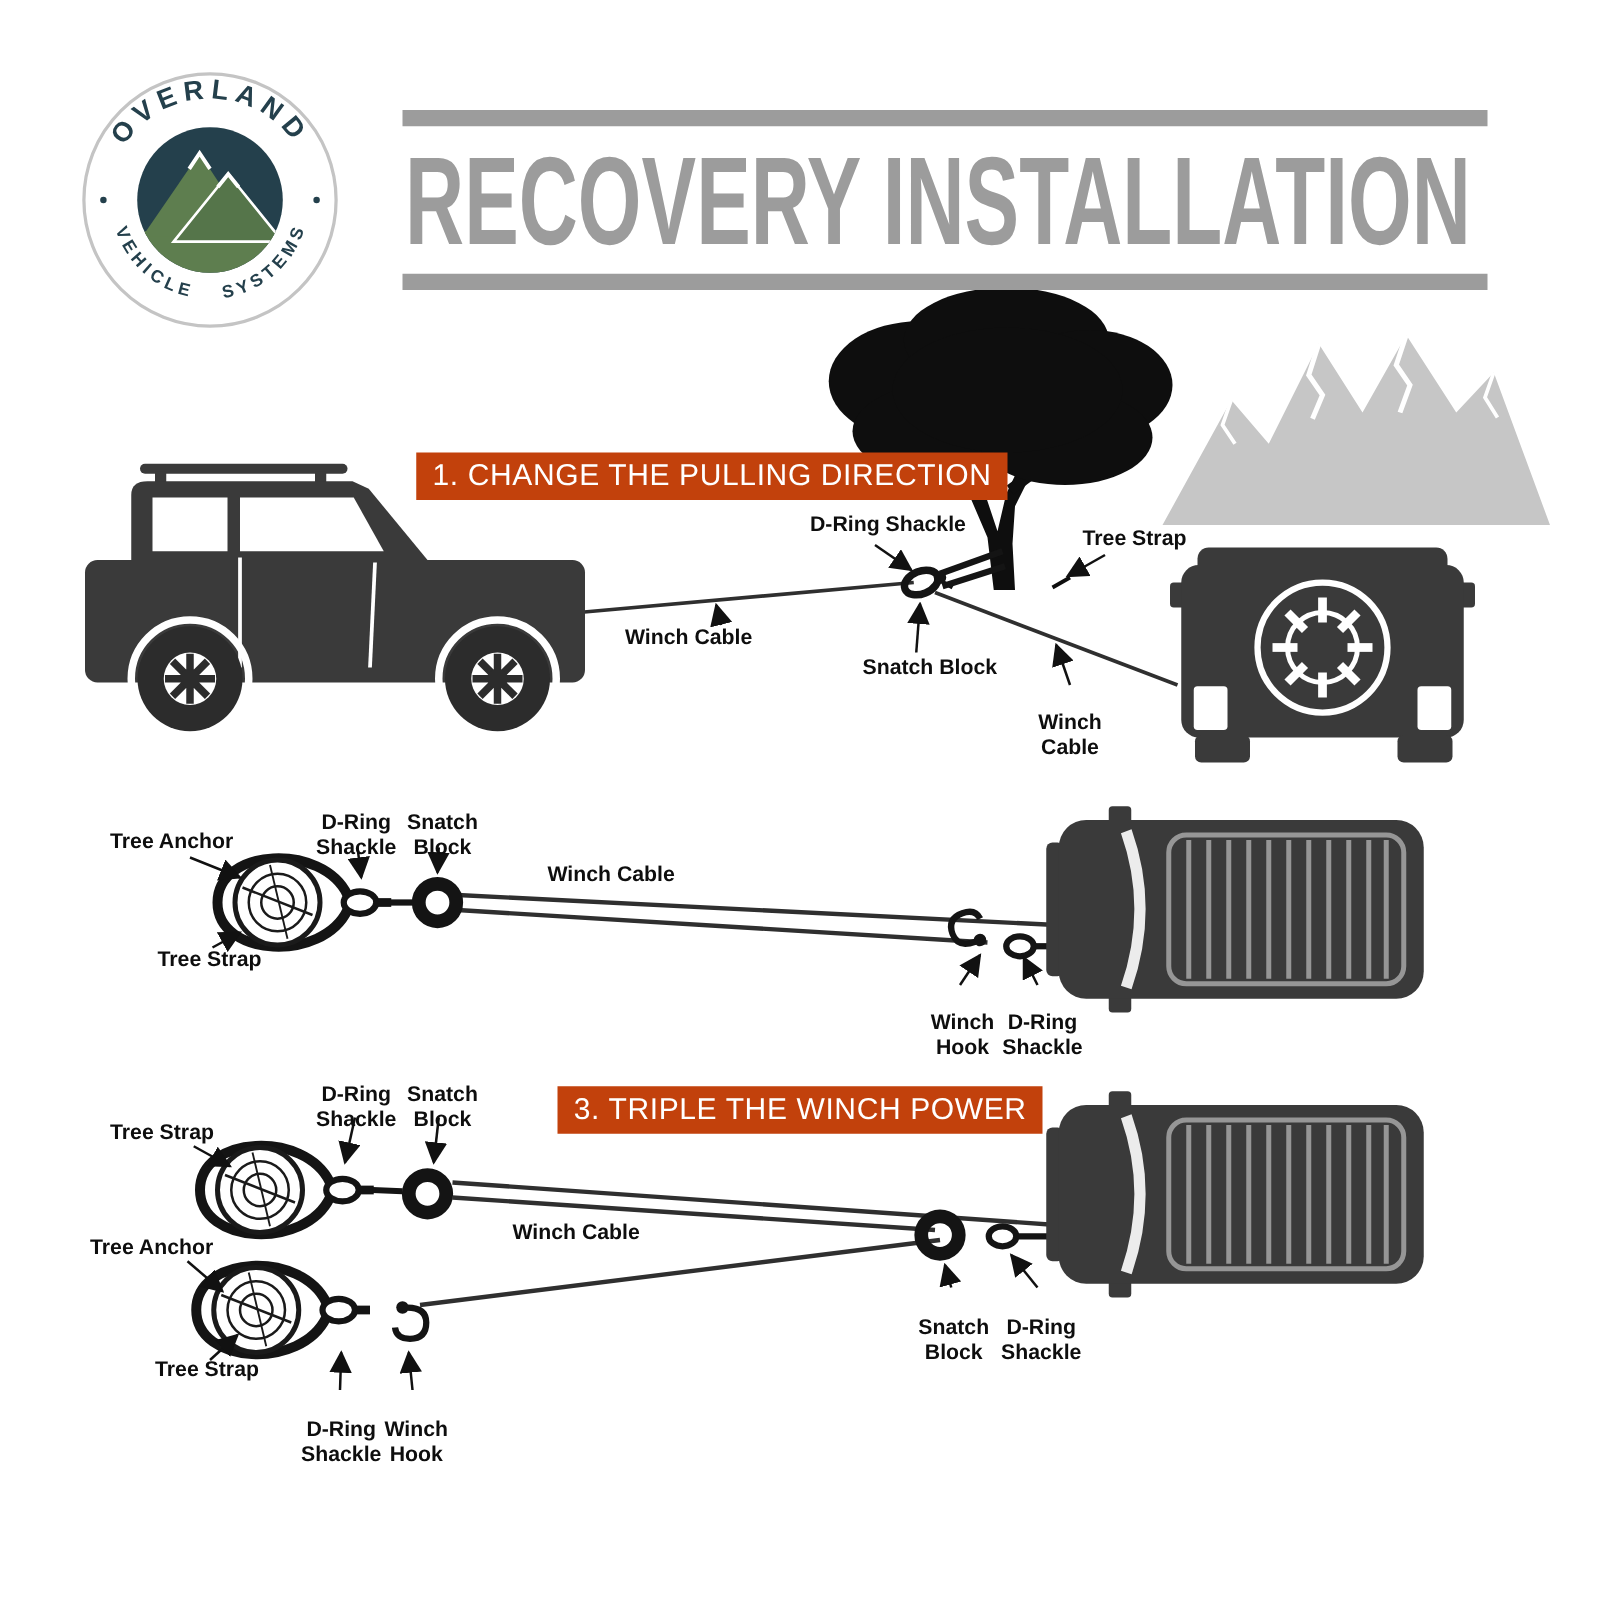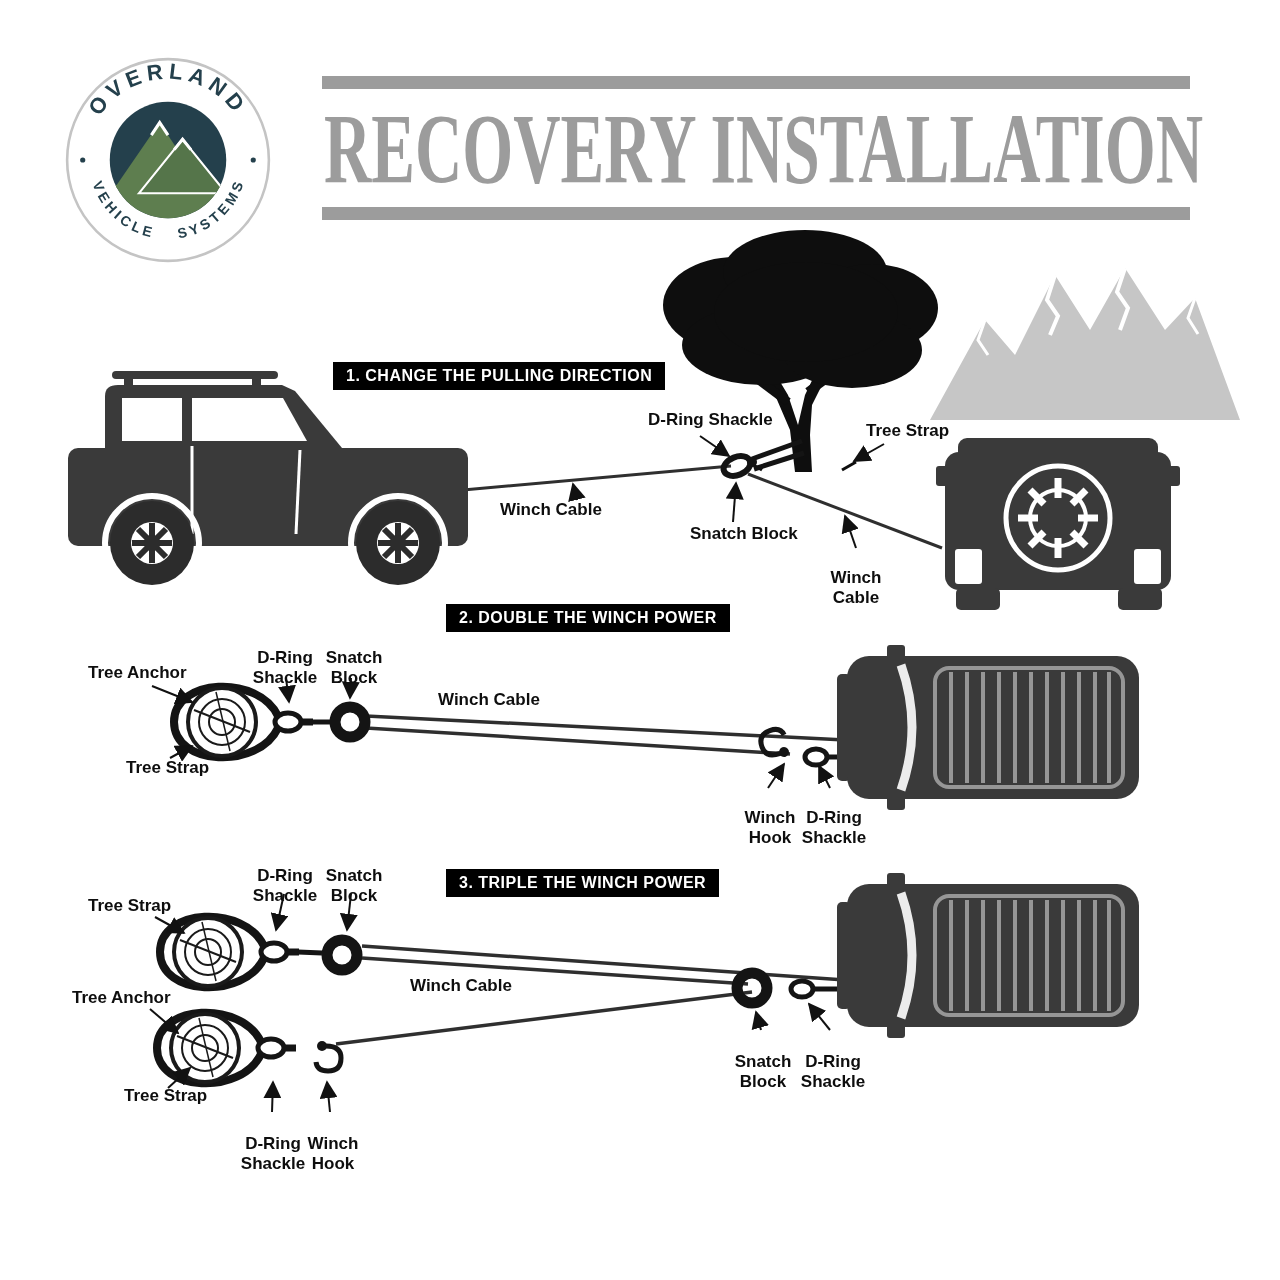--- a/index.html
+++ b/index.html
@@ -11,7 +11,7 @@
   .center{text-align:center;margin-top:20px;}
   .sec-head{position:absolute;background:#000000;color:#ffffff;font-weight:bold;
             font-size:16px;letter-spacing:.5px;padding:5px 13px;white-space:nowrap;}
-  #title-block{position:absolute;left:322px;top:76px;width:868px;font-family:Liberation Serif, serif;}
+  #title-block{position:absolute;left:322px;top:88px;width:868px;}
   .title-bar{height:13px;background:#9c9c9c;}
   #main-title{font-weight:bold;font-size:100px;line-height:1.04;color:#9c9c9c;
               white-space:nowrap;transform:scaleX(0.655);transform-origin:0 50%;

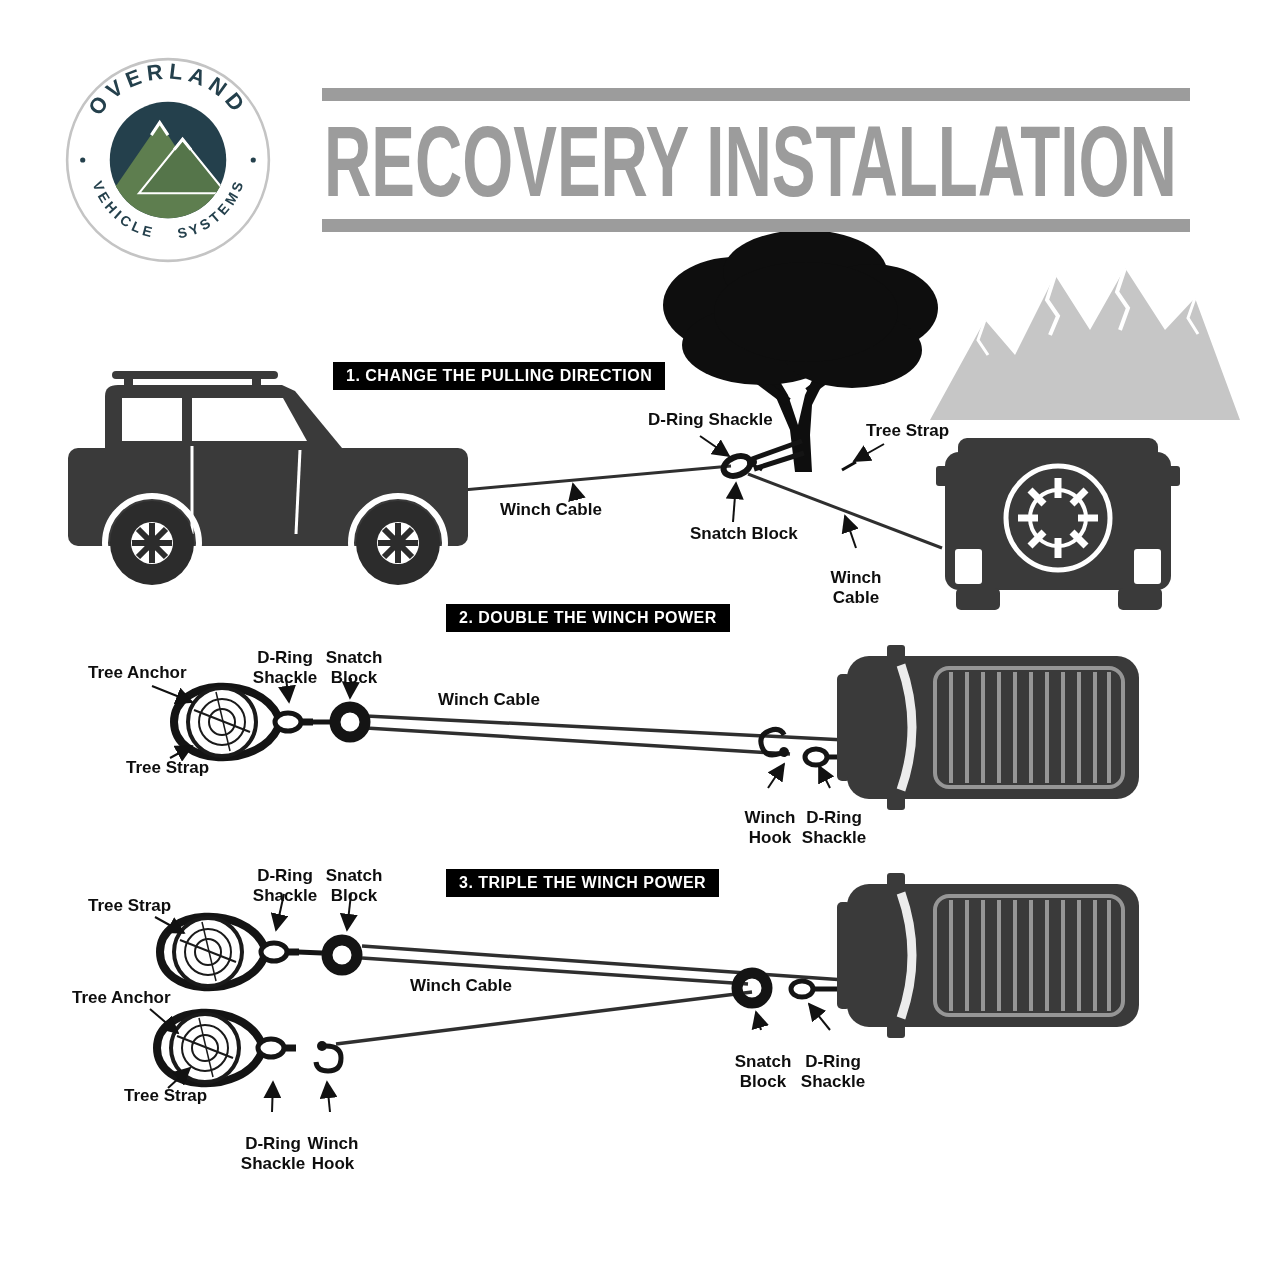--- a/index.html
+++ b/index.html
@@ -9,8 +9,8 @@
   .lbl{position:absolute;font-weight:bold;font-size:17px;line-height:1.18;color:#0e0e0e;
        white-space:pre-line;}
   .center{text-align:center;margin-top:20px;}
-  .sec-head{position:absolute;background:#000000;color:#ffffff;font-weight:bold;
-            font-size:16px;letter-spacing:.5px;padding:5px 13px;white-space:nowrap;}
+  .sec-head{position:absolute;background:#c2410c;color:#ffffff;font-weight:normal;
+            font-size:24px;letter-spacing:.5px;padding:5px 13px;white-space:nowrap;}
   #title-block{position:absolute;left:322px;top:88px;width:868px;}
   .title-bar{height:13px;background:#9c9c9c;}
   #main-title{font-weight:bold;font-size:100px;line-height:1.04;color:#9c9c9c;

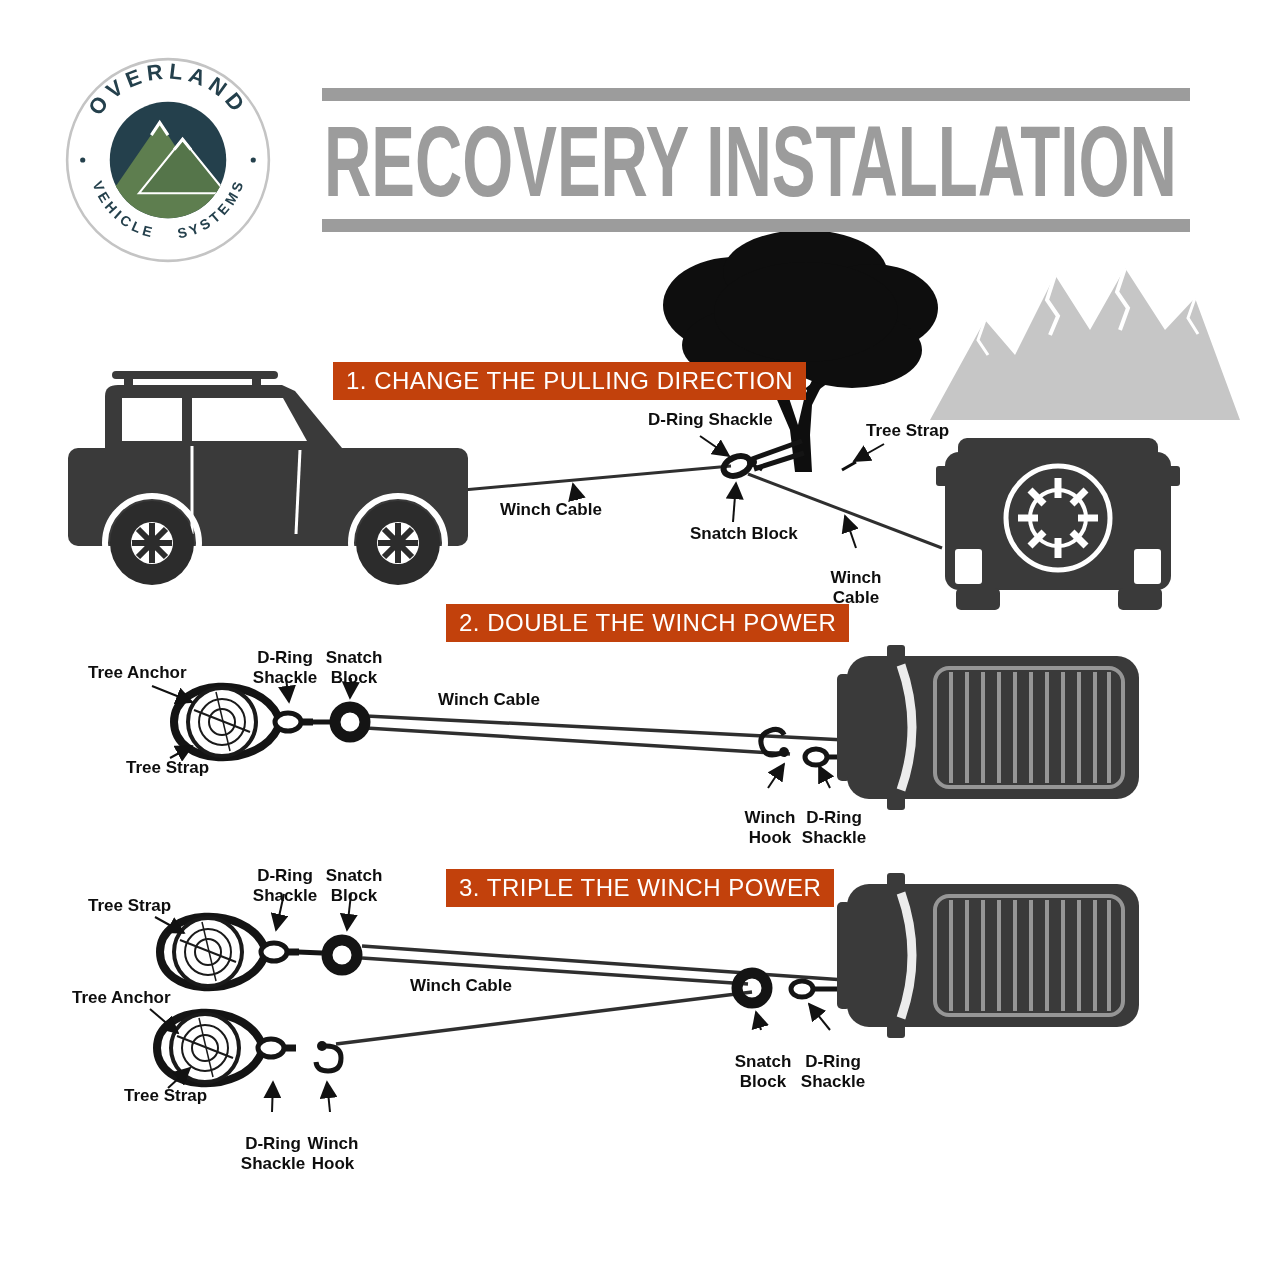--- a/index.html
+++ b/index.html
@@ -270,7 +270,6 @@
   </div>
 
   <div class="sec-head" style="left:333px;top:362px;">1. CHANGE THE PULLING DIRECTION</div>
-  <div class="sec-head" style="left:446px;top:604px;">2. DOUBLE THE WINCH POWER</div>
   <div class="sec-head" style="left:446px;top:869px;">3. TRIPLE THE WINCH POWER</div>
 
   <div class="lbl" style="left:648px;top:410px;">D-Ring Shackle</div>

